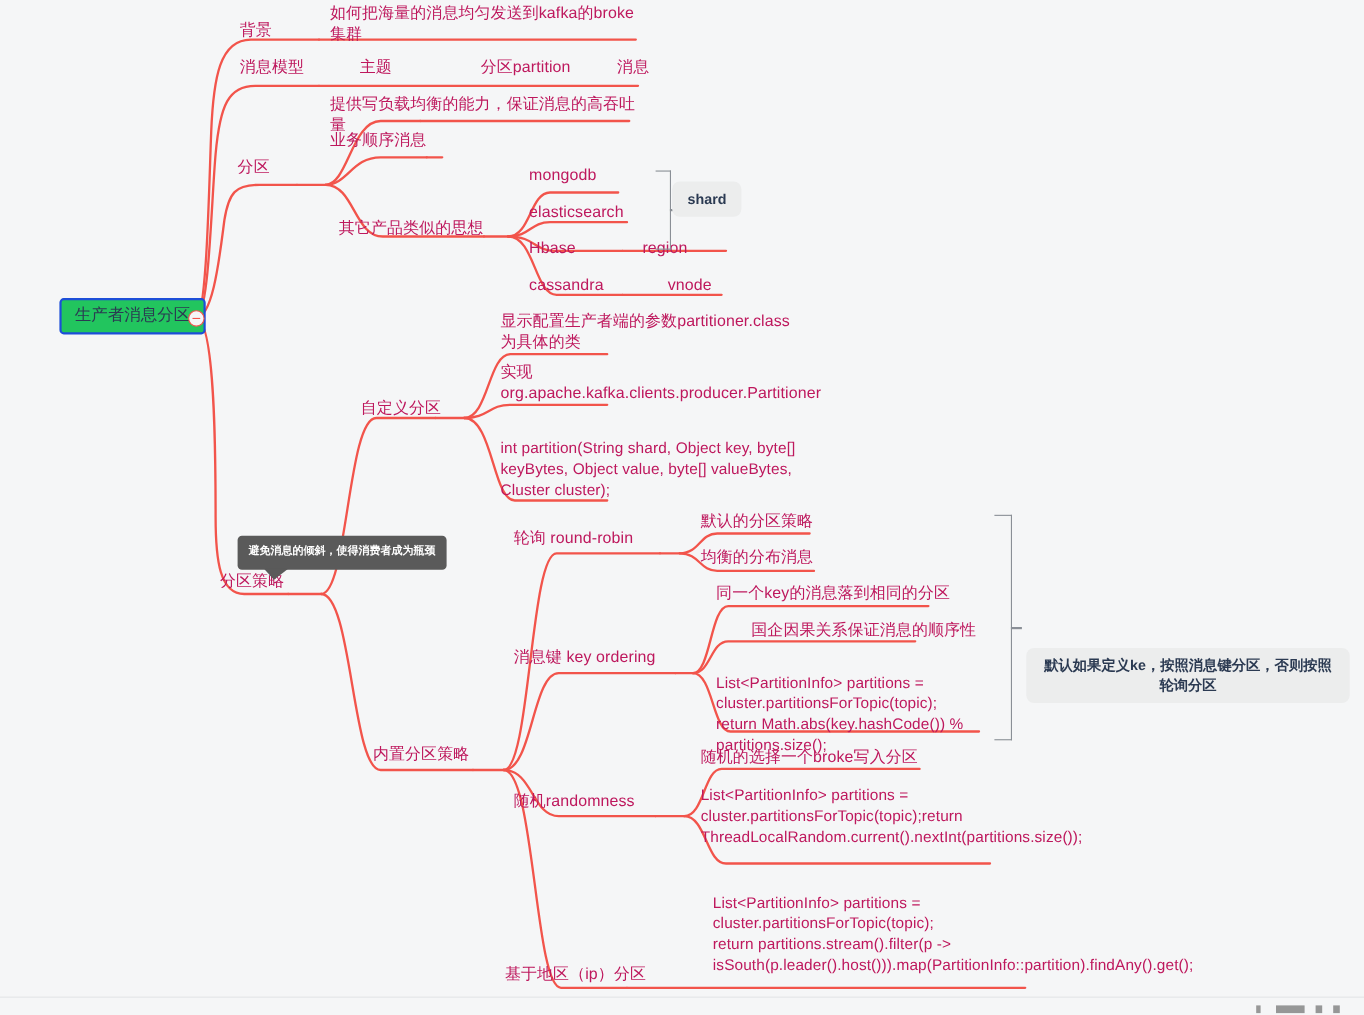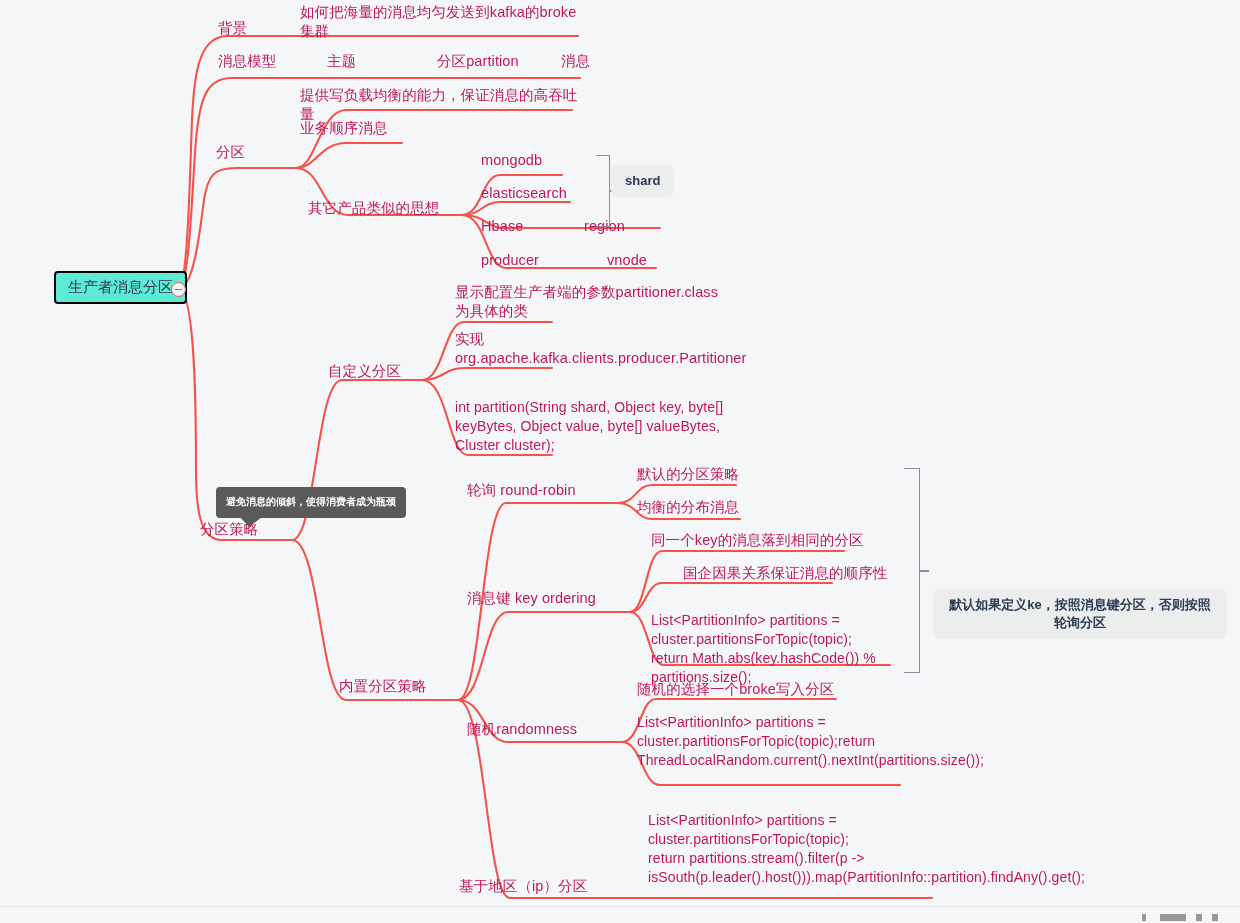--- a/index.html
+++ b/index.html
@@ -208,7 +208,7 @@
   <div class="node" style="left:481px;top:184px;">elasticsearch</div>
   <div class="node" style="left:481px;top:217px;">Hbase</div>
   <div class="node" style="left:584px;top:217px;">region</div>
-  <div class="node" style="left:481px;top:251px;">producer</div>
+  <div class="node" style="left:481px;top:251px;">cassandra</div>
   <div class="node" style="left:607px;top:251px;">vnode</div>
 
   <div class="bracket" style="left:596px;top:155px;width:14px;height:72px;">

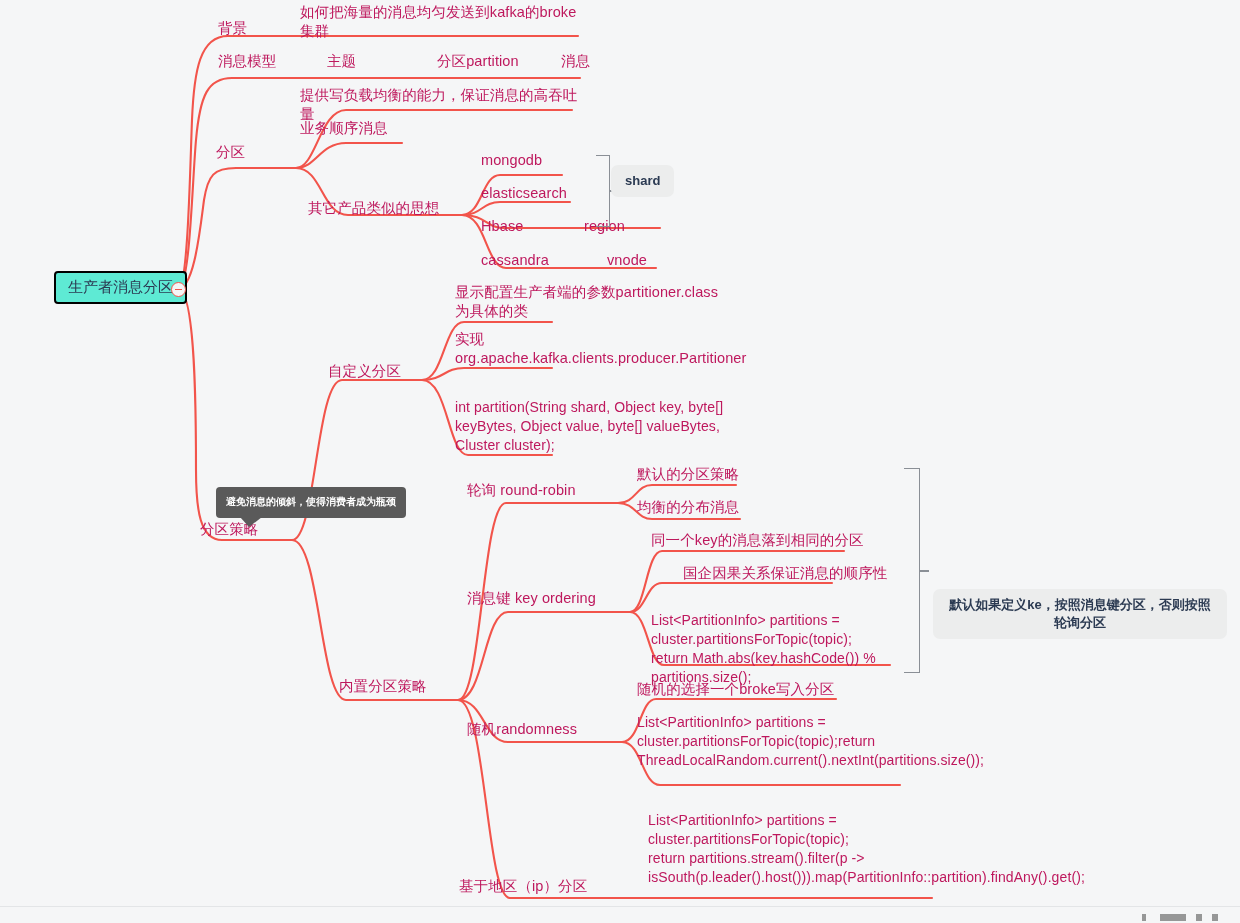--- a/index.html
+++ b/index.html
@@ -30,9 +30,9 @@
   .node.code{font-size:14px;line-height:19px;}
   .root-node{
     position:absolute;
-    border:2px solid #000000;
+    border:2px solid #1d4ed8;
     border-radius:4px;
-    background:#5eead4;
+    background:#22c55e;
     padding:4px 12px 5px 12px;
     color:#2b3a52;
     font-size:15px;

